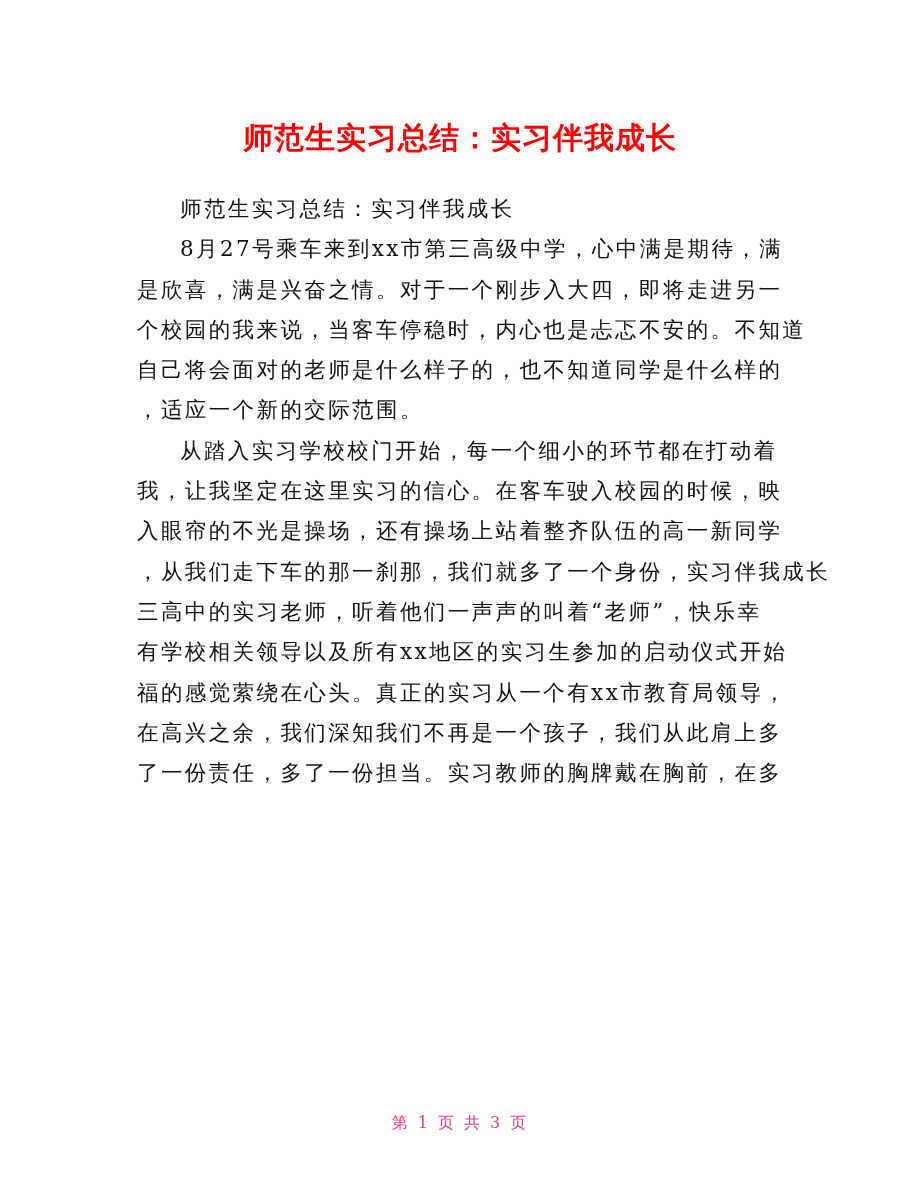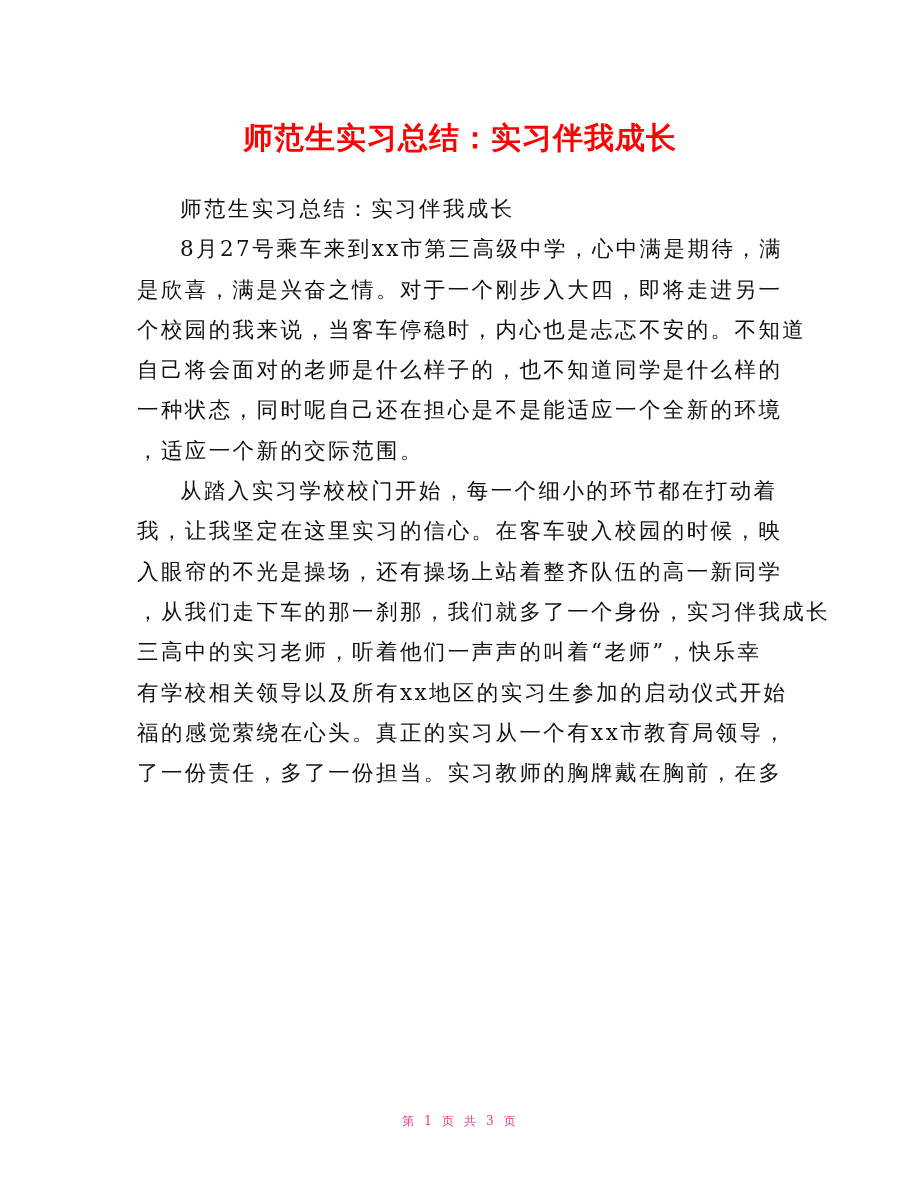--- a/index.html
+++ b/index.html
@@ -77,7 +77,6 @@
     <span class="line">是欣喜，满是兴奋之情。对于一个刚步入大四，即将走进另一</span>
     <span class="line">个校园的我来说，当客车停稳时，内心也是忐忑不安的。不知道</span>
     <span class="line">自己将会面对的老师是什么样子的，也不知道同学是什么样的</span>
-    <span class="line">一种状态，同时呢自己还在担心是不是能适应一个全新的环境</span>
     <span class="line">，适应一个新的交际范围。</span>
     <span class="line indent">从踏入实习学校校门开始，每一个细小的环节都在打动着</span>
     <span class="line">我，让我坚定在这里实习的信心。在客车驶入校园的时候，映</span>

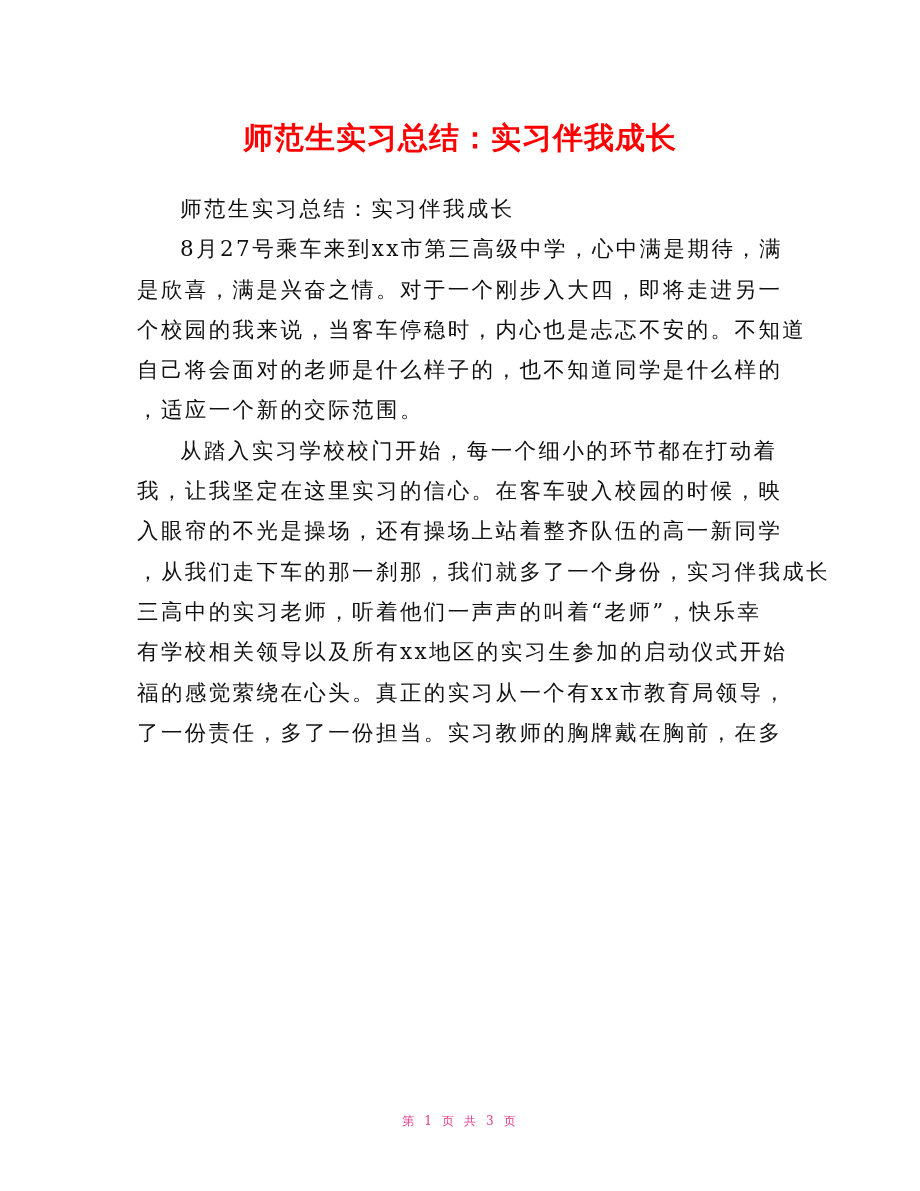--- a/index.html
+++ b/index.html
@@ -85,6 +85,7 @@
     <span class="line">三高中的实习老师，听着他们一声声的叫着“老师”，快乐幸</span>
     <span class="line">有学校相关领导以及所有xx地区的实习生参加的启动仪式开始</span>
     <span class="line">福的感觉萦绕在心头。真正的实习从一个有xx市教育局领导，</span>
+    <span class="line">在高兴之余，我们深知我们不再是一个孩子，我们从此肩上多</span>
     <span class="line">了一份责任，多了一份担当。实习教师的胸牌戴在胸前，在多</span>
   </div>
 

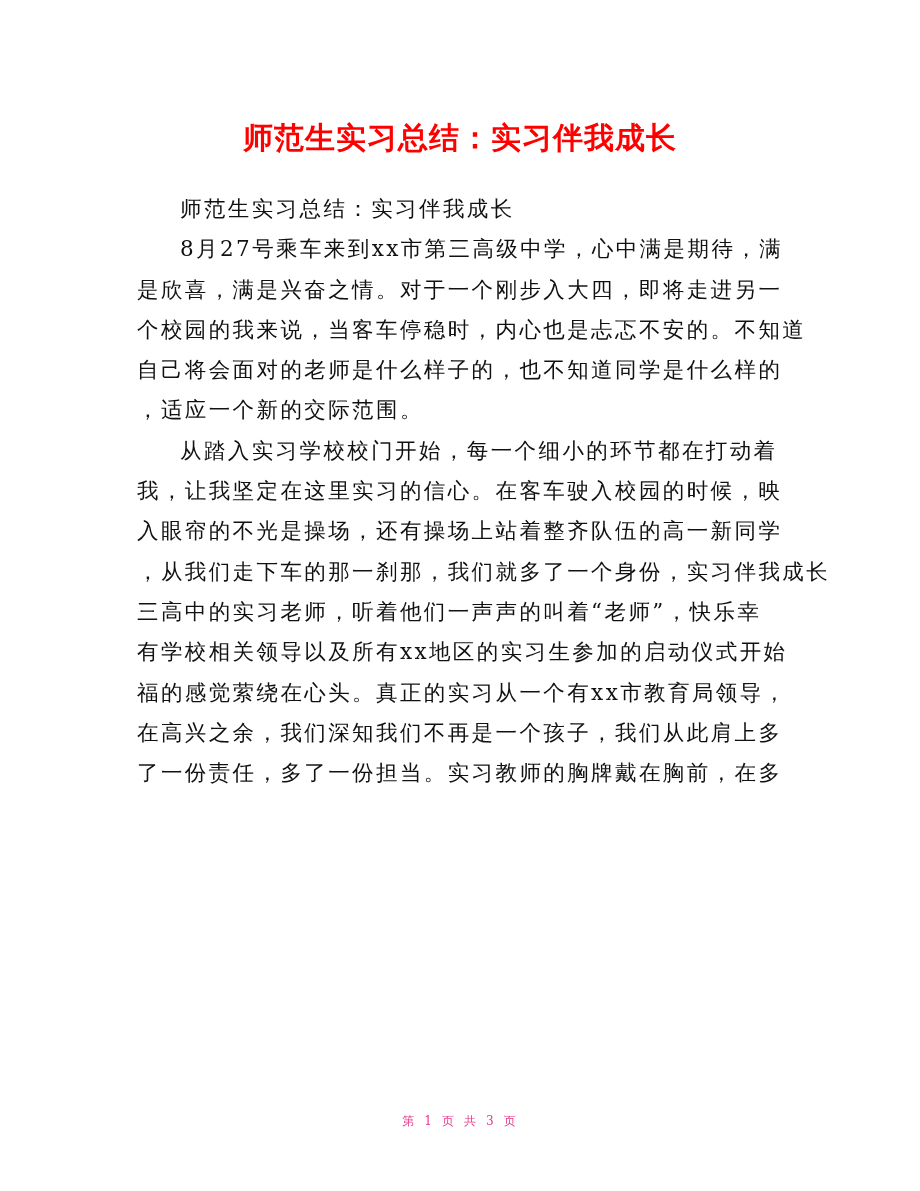--- a/index.html
+++ b/index.html
@@ -58,7 +58,7 @@
       width: 920px;
       top: 1113px;
       text-align: center;
-      font-size: 12px;
+      font-size: 16px;
       color: #e8388a;
       letter-spacing: 2px;
       word-spacing: 6px;

